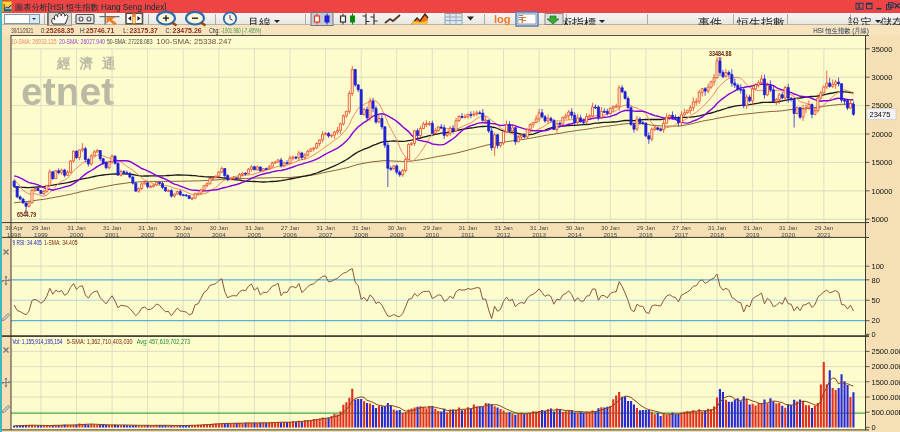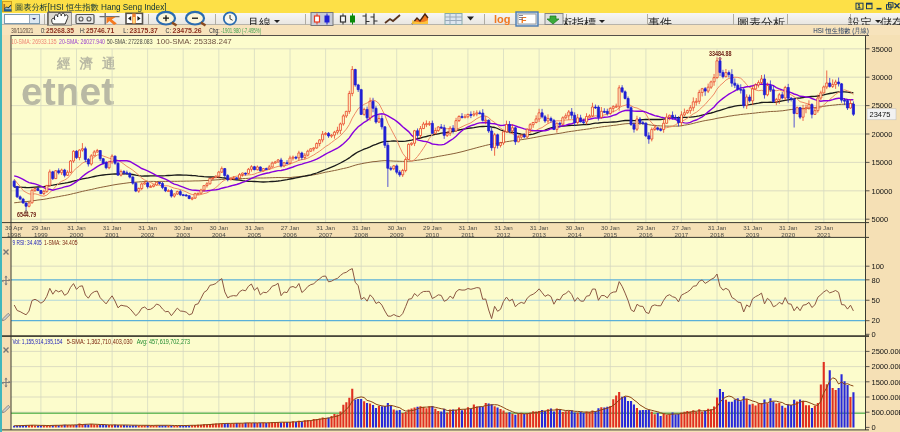--- a/index.html
+++ b/index.html
@@ -2,7 +2,7 @@
 <html><head><meta charset="utf-8"><style>
 *{margin:0;padding:0;box-sizing:border-box}
 body{width:900px;height:432px;position:relative;font-family:"Liberation Sans",sans-serif;background:#f5e0b5;overflow:hidden}
-.titlebar{position:absolute;left:0;top:0;width:900px;height:12.5px;background:#fde047}
+.titlebar{position:absolute;left:0;top:0;width:900px;height:12.5px;background:#ef4444}
 .ticon{position:absolute;left:1.5px;top:1px;width:10.5px;height:10.5px;background:#ffd23e;border:1px solid #caa020}
 .ttext{position:absolute;left:15px;top:1.5px;font-size:8.2px;color:#0b2f38;letter-spacing:0px}
 .toolbar{position:absolute;left:0;top:12.5px;width:900px;height:12.8px;background:linear-gradient(#f7f6f4,#e9e7e2);border-bottom:1px solid #b8b4aa}

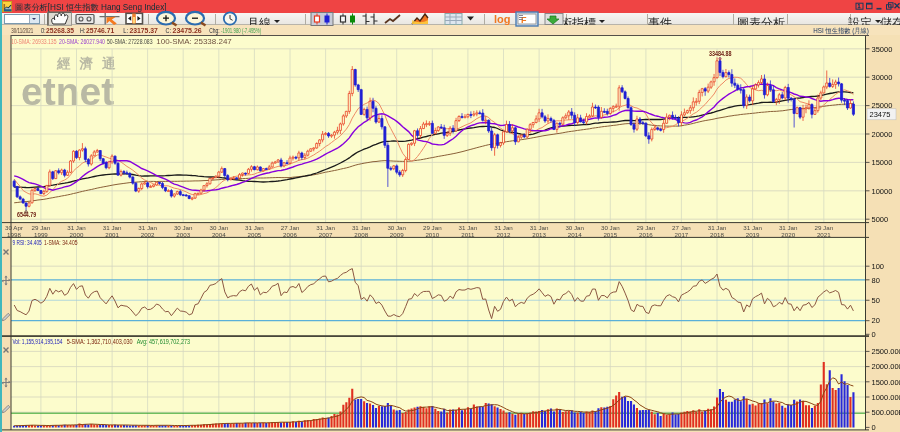--- a/index.html
+++ b/index.html
@@ -99,7 +99,7 @@
 <div class="sep" style="left:850px"></div>
 <div class="tbt" style="left:247px">月線<span class="caret"></span></div>
 <div class="tbt" style="left:548px">技術指標<span class="caret"></span></div>
-<div class="tbt" style="left:648px">事件</div>
+<div class="tbt" style="left:698px">事件</div>
 <div class="tbt" style="left:737px">圖表分析</div>
 <div class="tbt" style="left:848px">設定<span class="caret"></span></div>
 <div class="tbt" style="left:880px">儲存</div>

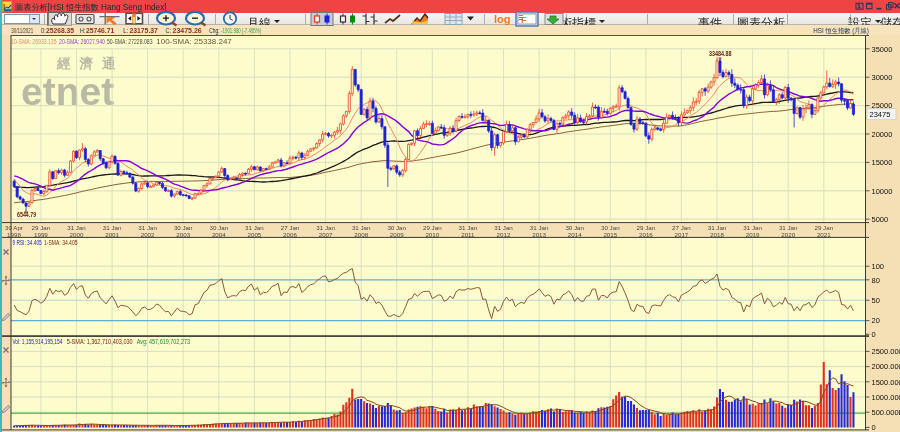--- a/index.html
+++ b/index.html
@@ -100,7 +100,7 @@
 <div class="tbt" style="left:247px">月線<span class="caret"></span></div>
 <div class="tbt" style="left:548px">技術指標<span class="caret"></span></div>
 <div class="tbt" style="left:698px">事件</div>
-<div class="tbt" style="left:737px">圖表分析</div>
+<div class="tbt" style="left:737px">恒生指數</div>
 <div class="tbt" style="left:848px">設定<span class="caret"></span></div>
 <div class="tbt" style="left:880px">儲存</div>
 <div class="row1"></div>

